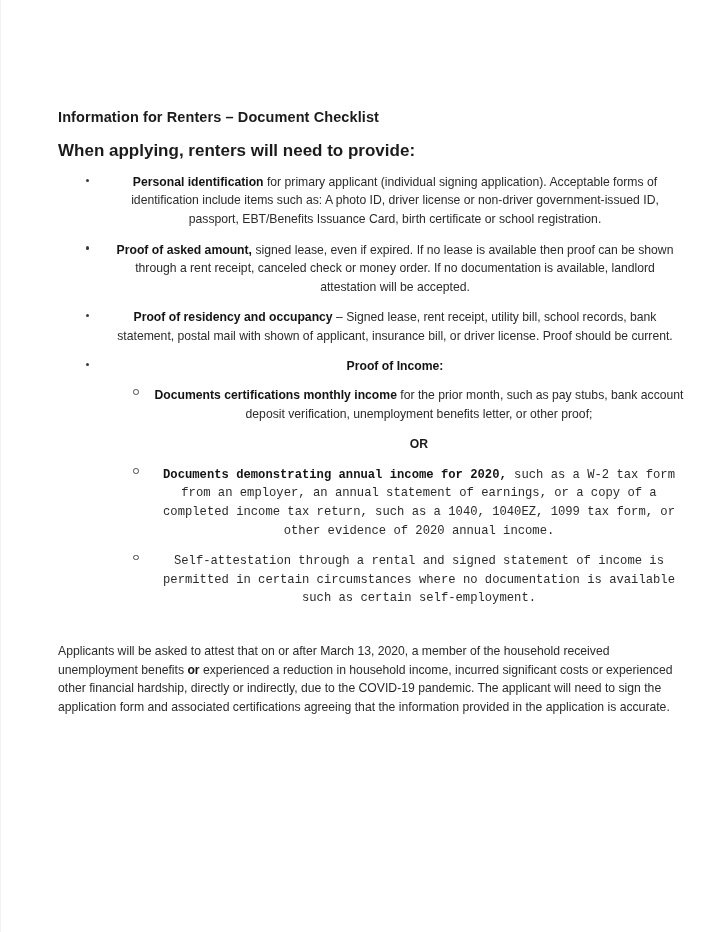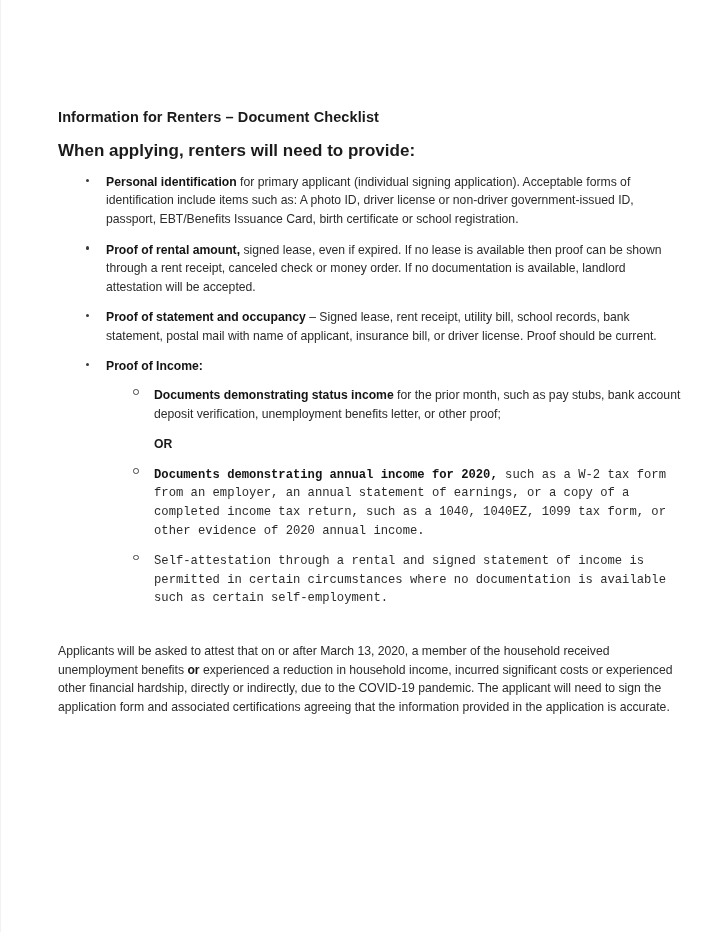--- a/index.html
+++ b/index.html
@@ -75,6 +75,7 @@
     list-style: none;
     margin: 0;
     padding: 0;
+    text-align: center;
   }
   ul.bullets > li {
     position: relative;

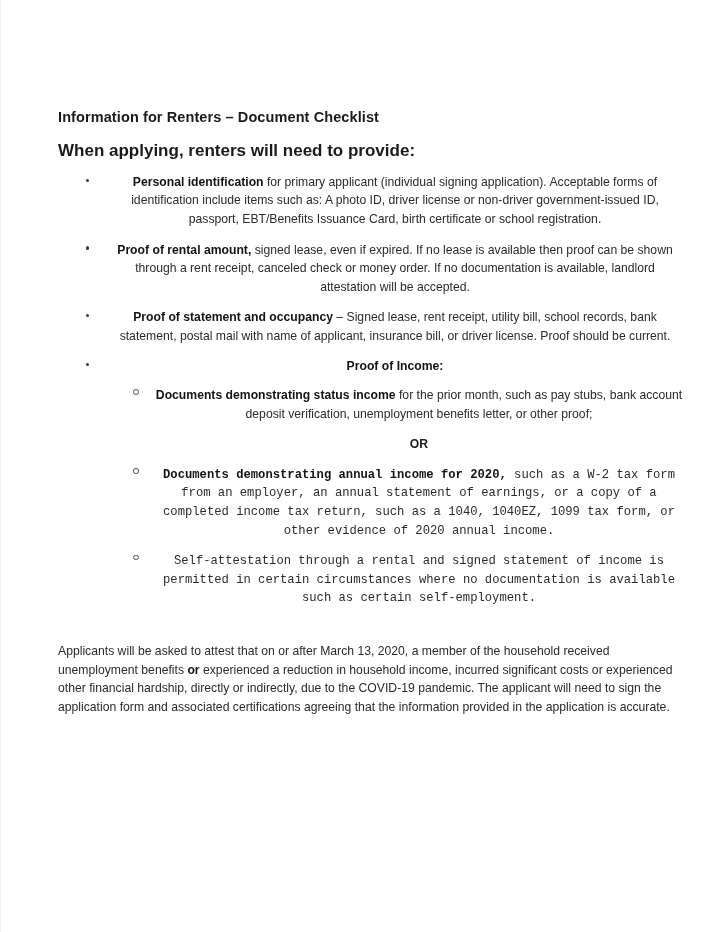--- a/index.html
+++ b/index.html
@@ -177,7 +177,7 @@
 
       <li>
         <span class="marker"></span>
-        <b>Proof of rental amount,</b><span> signed lease, even if expired. If no lease is available then proof can be shown through a rent receipt, canceled check or money order. If no documentation is available, landlord attestation will be accepted.</span>
+        <b>Proof of asked amount,</b><span> signed lease, even if expired. If no lease is available then proof can be shown through a rent receipt, canceled check or money order. If no documentation is available, landlord attestation will be accepted.</span>
       </li>
 
       <li>

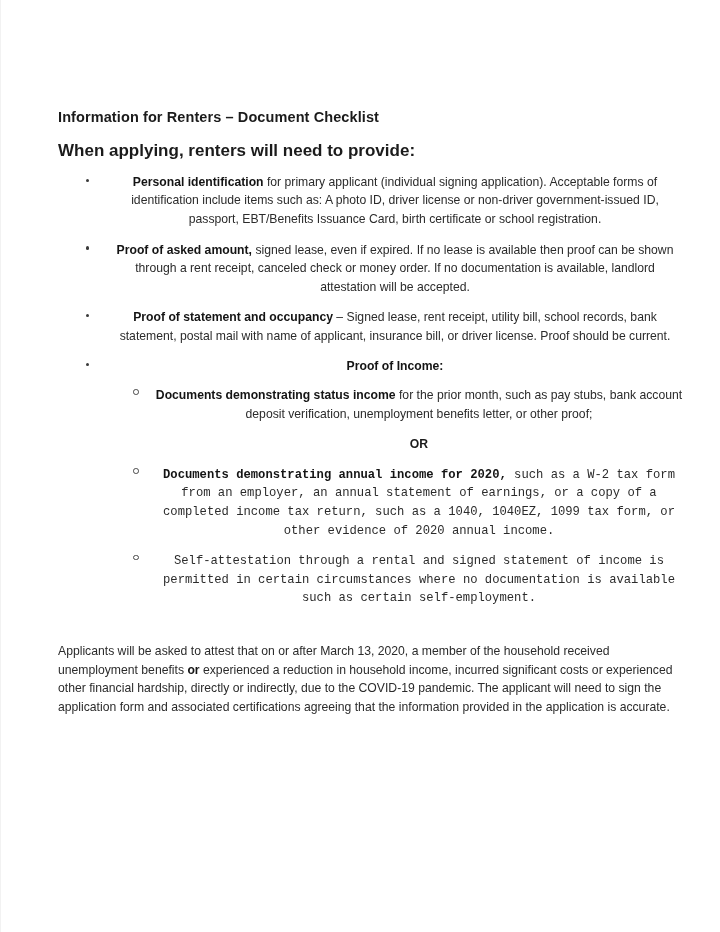--- a/index.html
+++ b/index.html
@@ -182,7 +182,7 @@
 
       <li>
         <span class="marker"></span>
-        <b>Proof of statement and occupancy</b><span> – Signed lease, rent receipt, utility bill, school records, bank statement, postal mail with name of applicant, insurance bill, or driver license. Proof should be current.</span>
+        <b>Proof of residency and occupancy</b><span> – Signed lease, rent receipt, utility bill, school records, bank statement, postal mail with name of applicant, insurance bill, or driver license. Proof should be current.</span>
       </li>
 
       <li>

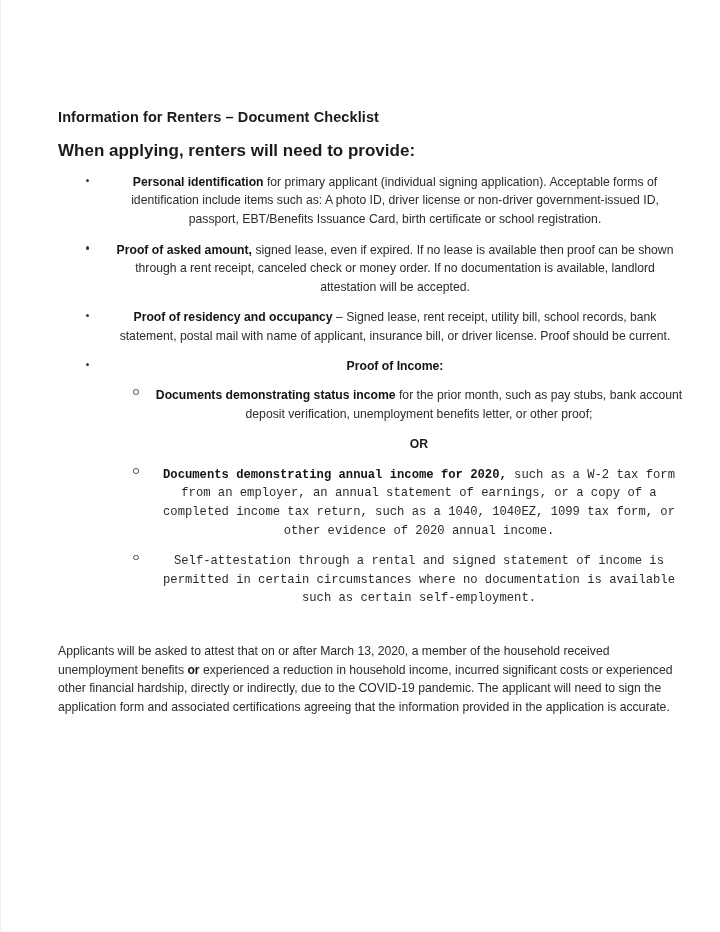--- a/index.html
+++ b/index.html
@@ -182,7 +182,7 @@
 
       <li>
         <span class="marker"></span>
-        <b>Proof of residency and occupancy</b><span> – Signed lease, rent receipt, utility bill, school records, bank statement, postal mail with name of applicant, insurance bill, or driver license. Proof should be current.</span>
+        <b>Proof of residency and occupancy</b><span> – Signed lease, rent receipt, utility bill, school records, bank statement, postal mail with shown of applicant, insurance bill, or driver license. Proof should be current.</span>
       </li>
 
       <li>

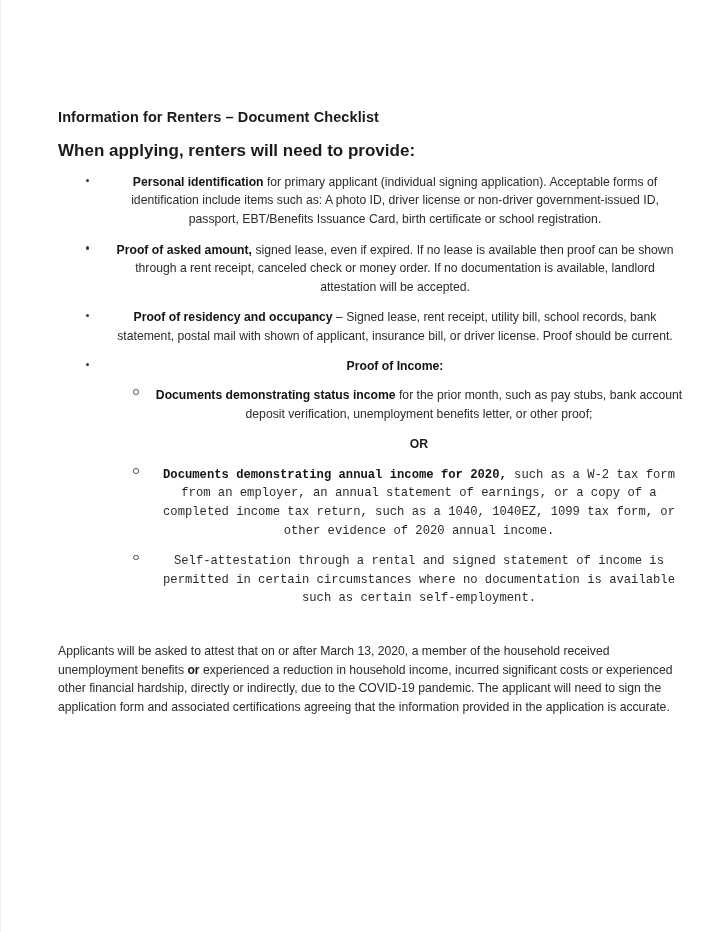--- a/index.html
+++ b/index.html
@@ -192,7 +192,7 @@
         <ul class="subbullets">
           <li>
             <span class="marker"></span>
-            <b>Documents demonstrating status income</b><span> for the prior month, such as pay stubs, bank account deposit verification, unemployment benefits letter, or other proof;</span>
+            <b>Documents certifications monthly income</b><span> for the prior month, such as pay stubs, bank account deposit verification, unemployment benefits letter, or other proof;</span>
           </li>
         </ul>
 

